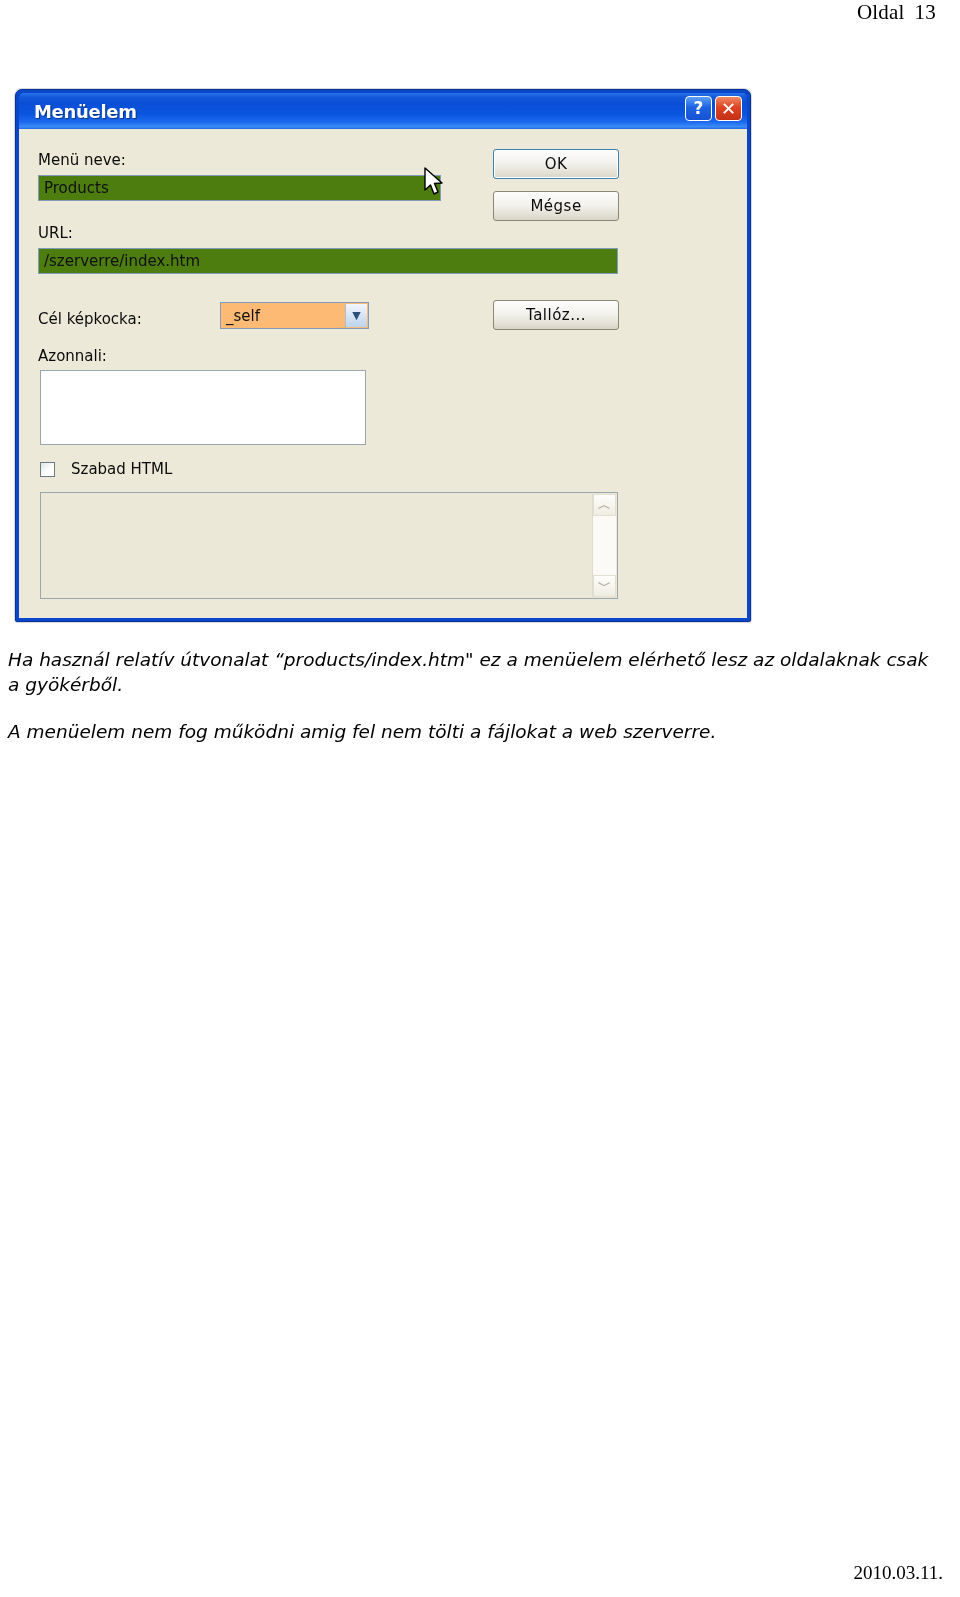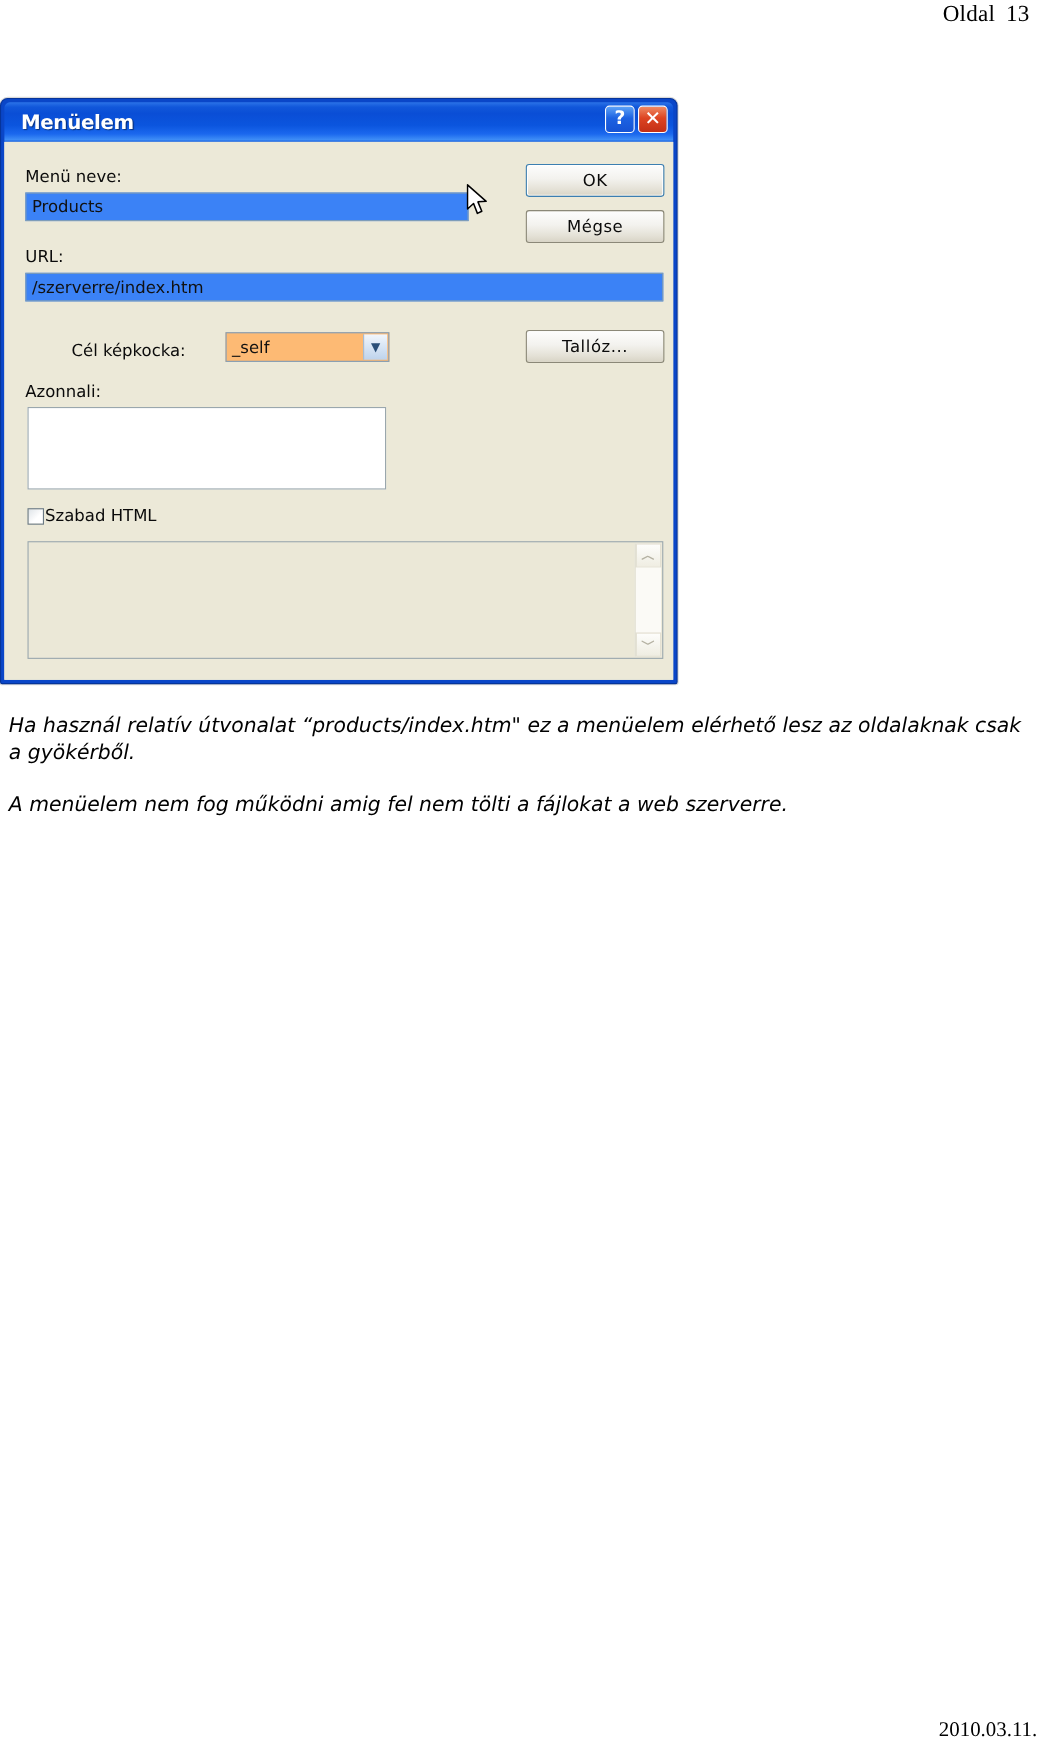--- a/index.html
+++ b/index.html
@@ -48,9 +48,9 @@
   
   .dialog {
     position: absolute;
-    left: 0;
+    left: 15px;
     top: 89px;
-    width: 616px;
+    width: 736px;
     height: 533px;
     box-sizing: border-box;
     background: #0a46c8;

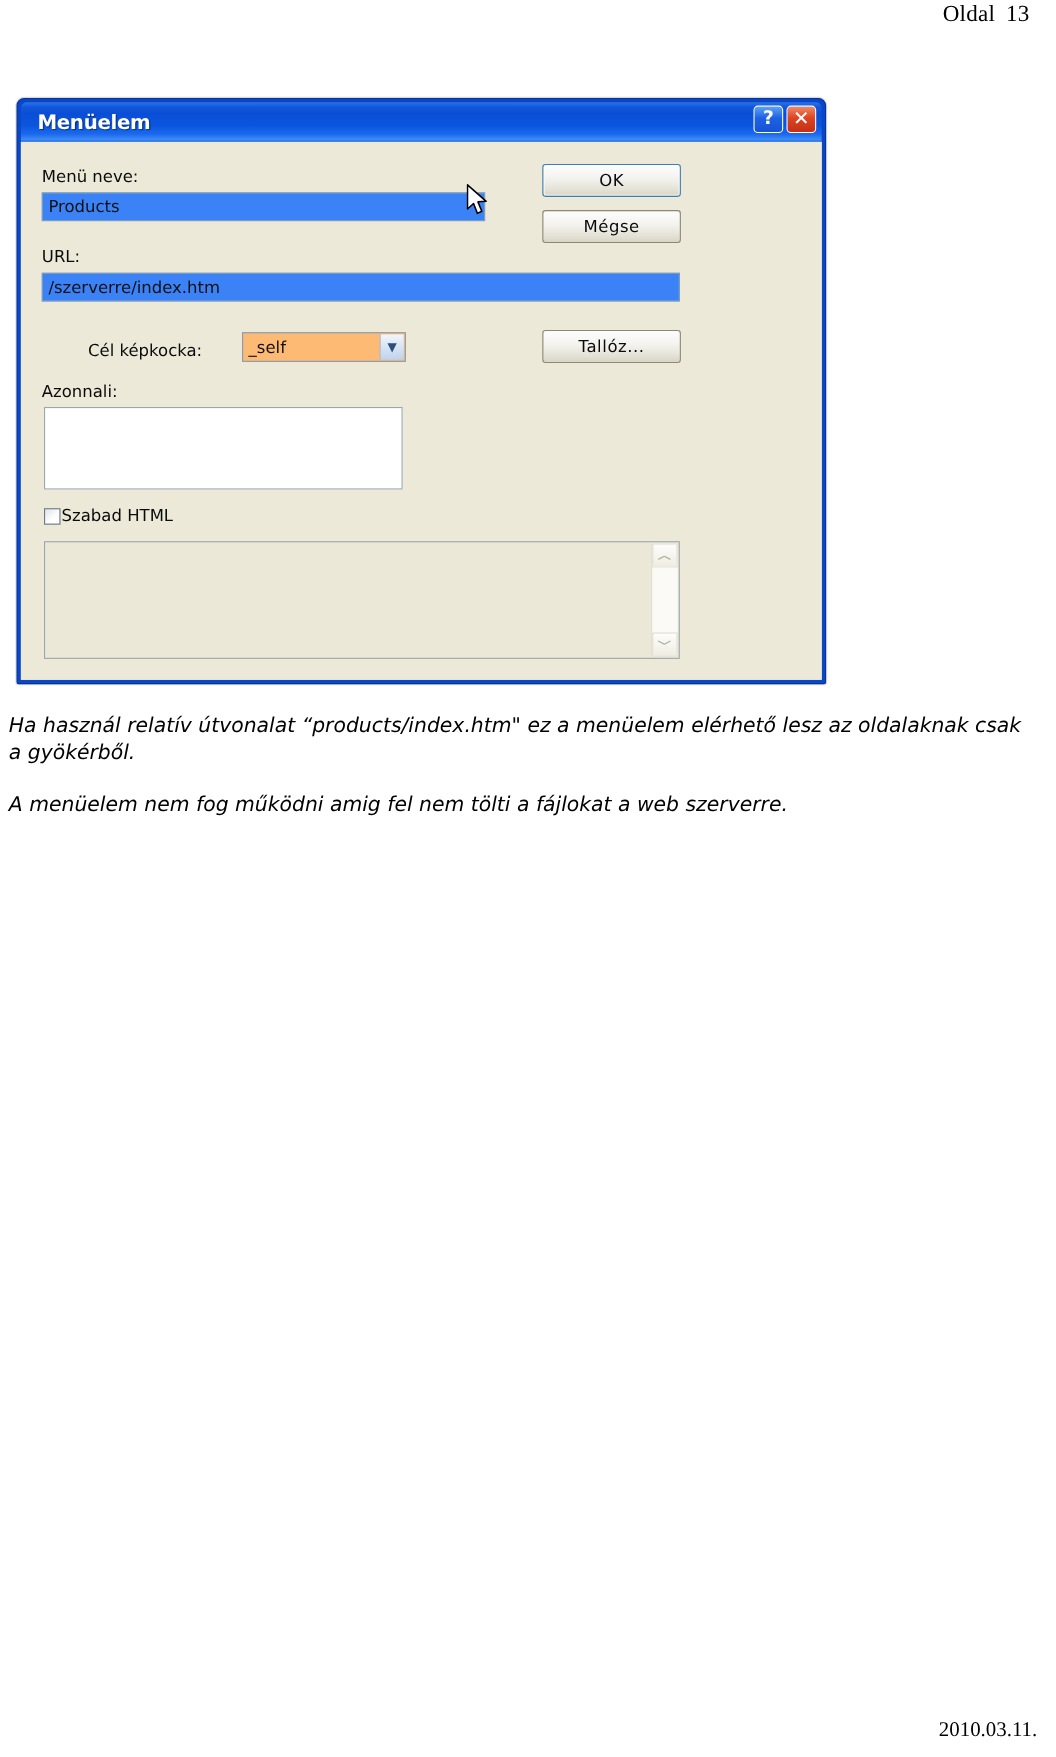--- a/index.html
+++ b/index.html
@@ -129,7 +129,7 @@
   }
   .textbox {
     position: absolute;
-    background: #3b82f6;
+    background: #4d7c0f;
     border: 1px solid #7f9db9;
     box-sizing: border-box;
     font-family: "DejaVu Sans", sans-serif;

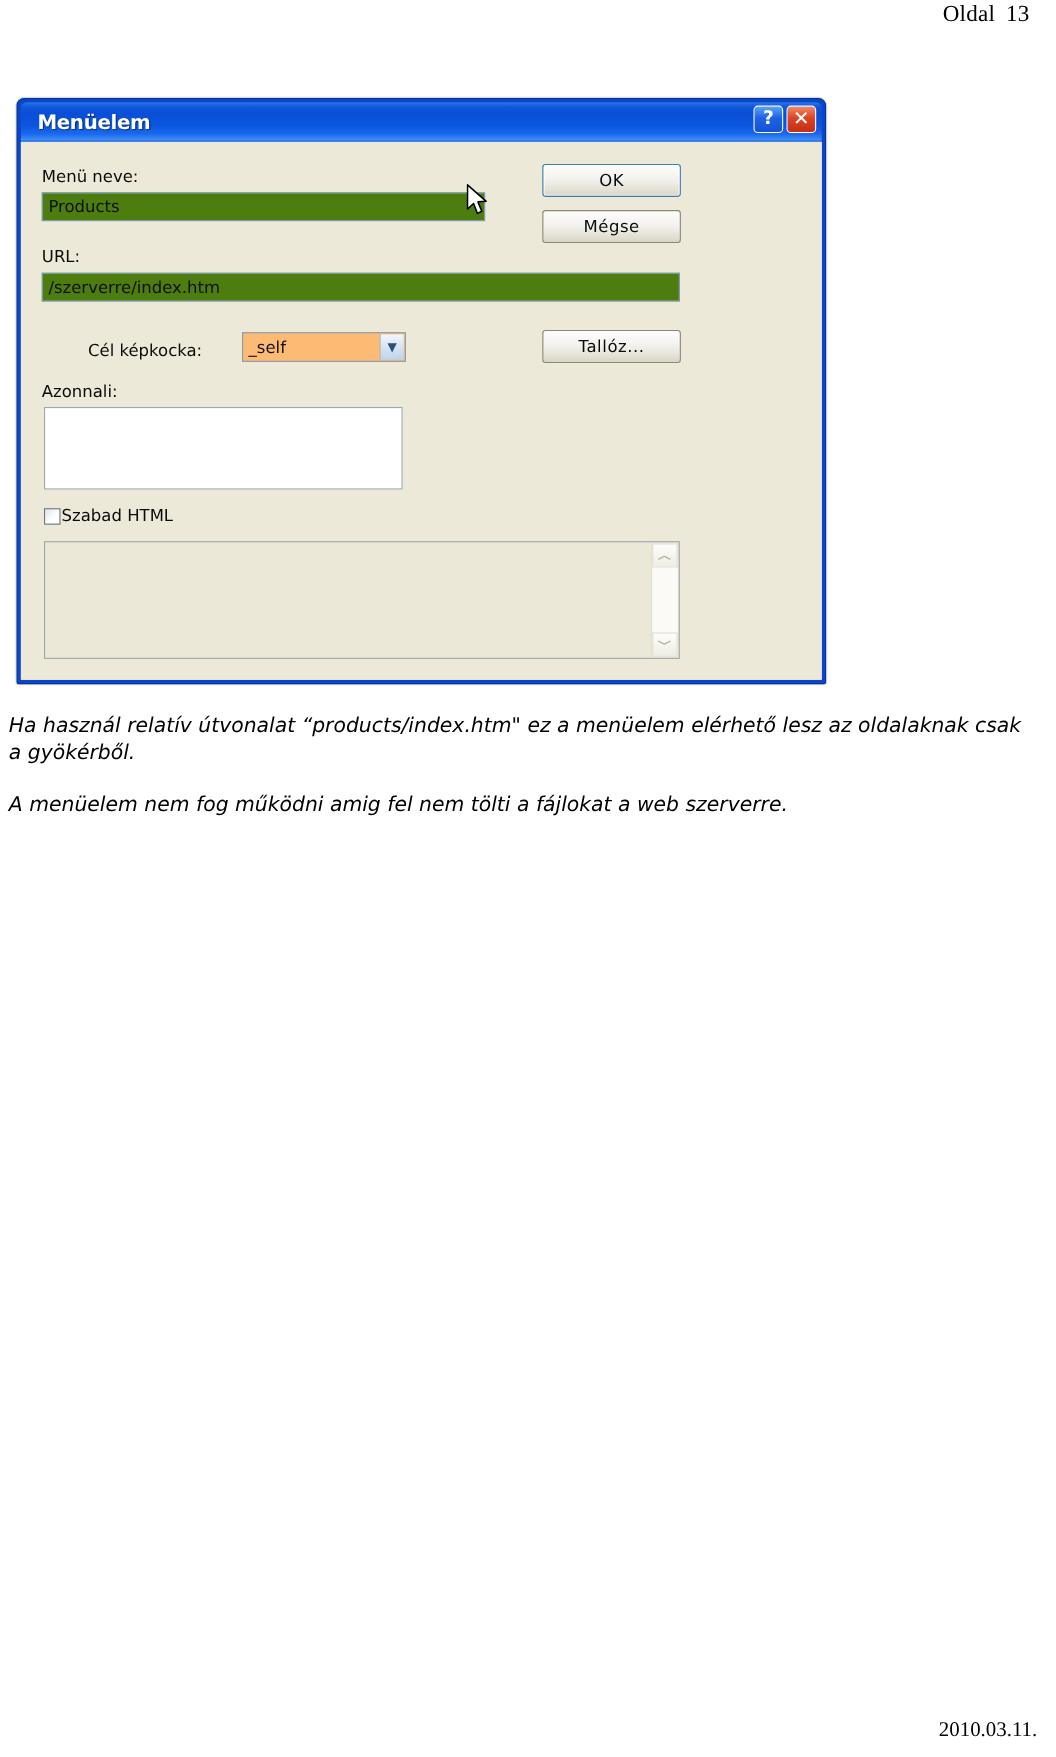--- a/index.html
+++ b/index.html
@@ -294,7 +294,7 @@
     <div class="fld-label" style="left:18px; top:94px;">URL:</div>
     <div class="textbox" style="left:18px; top:118px; width:580px; height:26px;">/szerverre/index.htm</div>
 
-    <div class="fld-label" style="left:18px; top:180px;margin-left:42px;">Cél képkocka:</div>
+    <div class="fld-label" style="left:18px; top:180px;">Cél képkocka:</div>
     <div class="combo" style="left:200px; top:172px; width:149px; height:27px;">
       <span>_self</span>
       <span class="combo-arrow">▼</span>

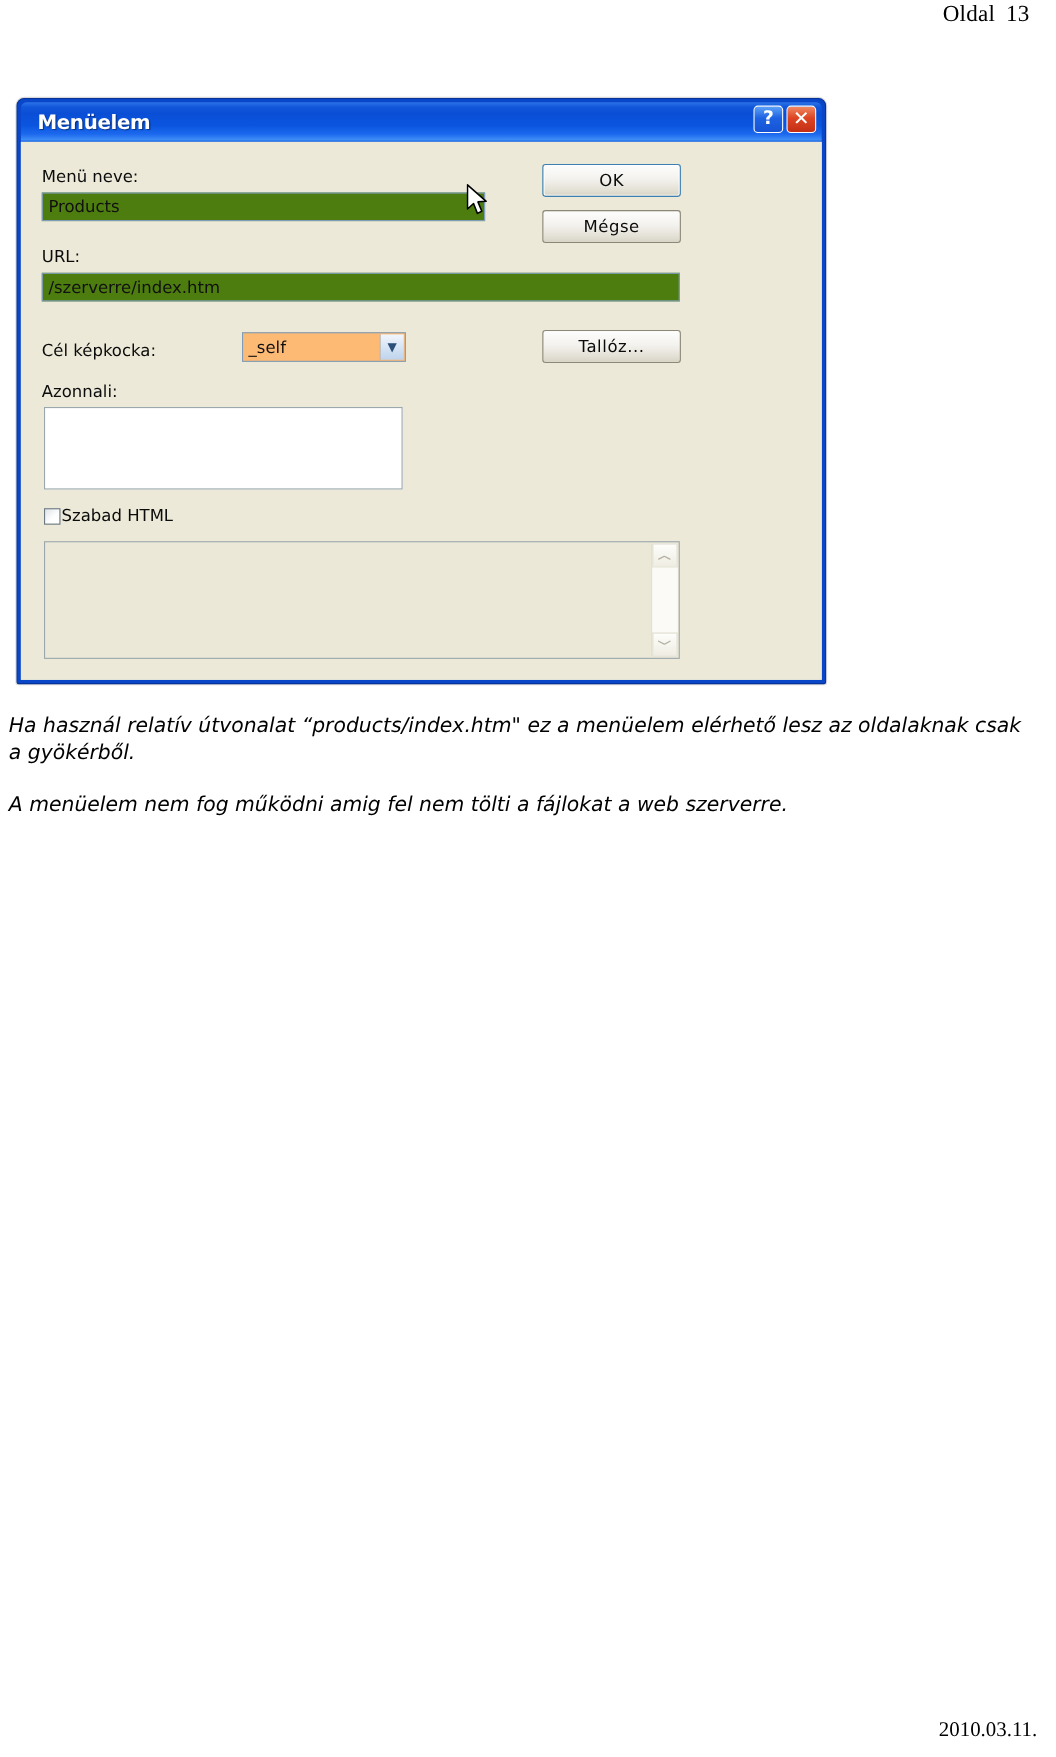--- a/index.html
+++ b/index.html
@@ -198,7 +198,7 @@
     position: absolute;
     display: flex;
     align-items: center;
-    gap: 1px;
+    gap: 16px;
   }
   .checkbox-box {
     width: 15px;

